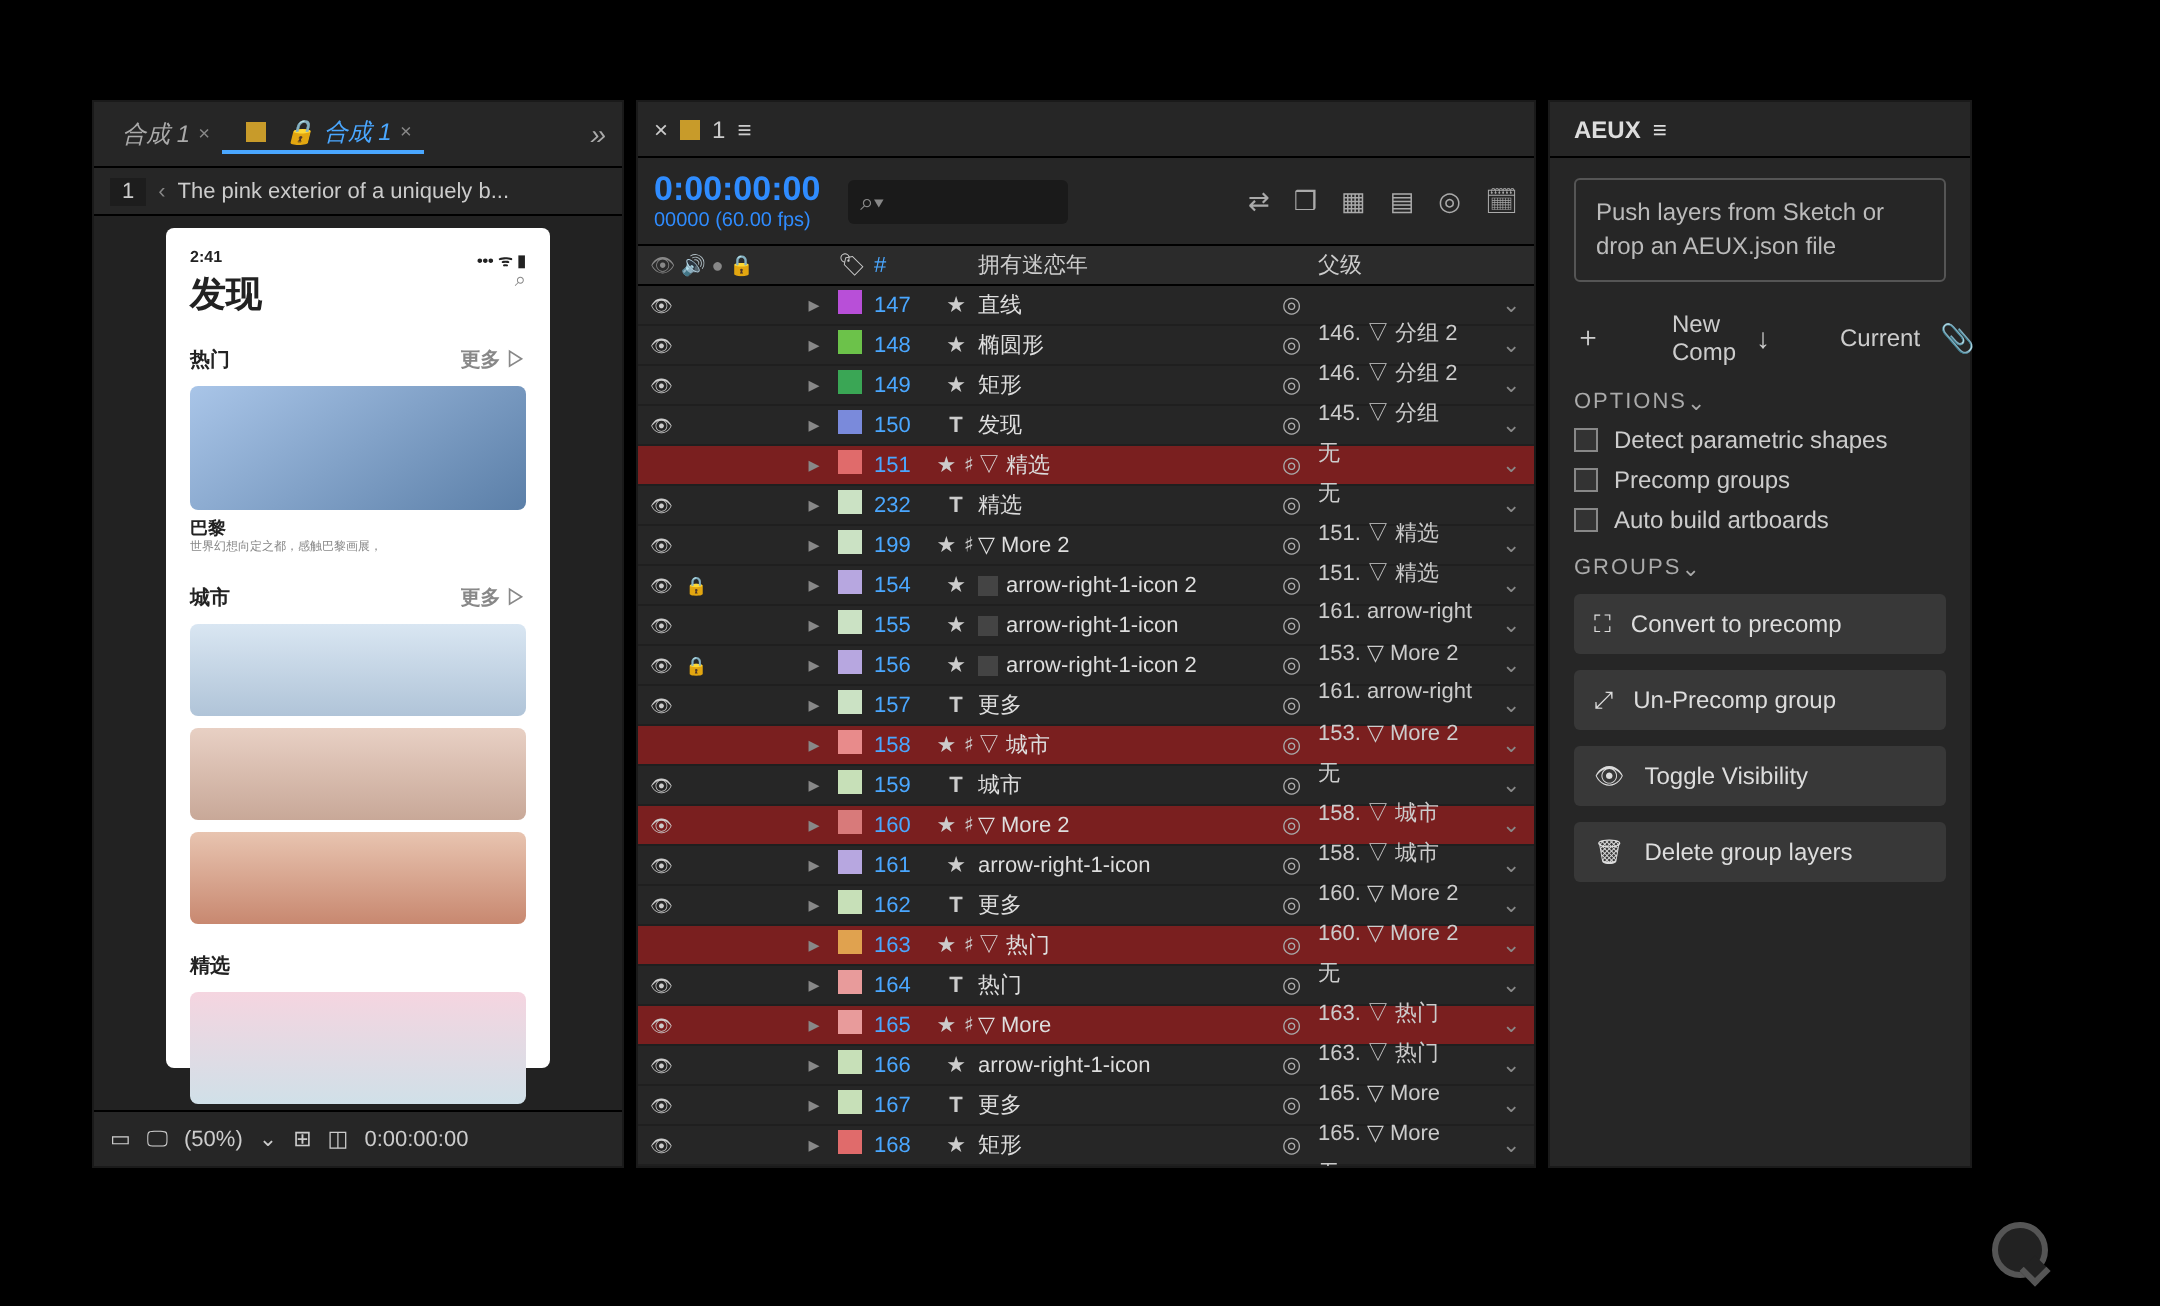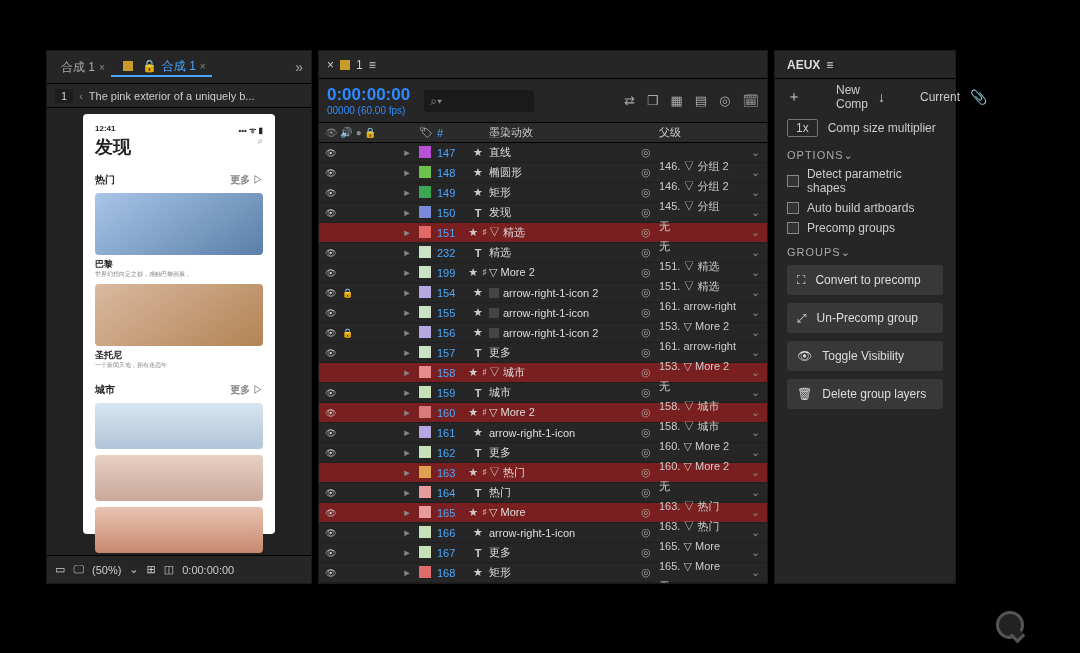--- a/index.html
+++ b/index.html
@@ -8,7 +8,7 @@
   .panel { background:#262626; border:1px solid #1a1a1a; }
   
   .left { width:266px; display:flex; flex-direction:column; }
-  .tabbar { display:flex; align-items:center; height:28px; padding:16px 8px; border-bottom:1px solid #000; position:relative;}
+  .tabbar { display:flex; align-items:center; height:28px; padding:16px 8px; border-bottom:1px solid #000; position:relative;font-style:italic;}
   .tab { padding:0 6px; display:flex; align-items:center; gap:4px; font-size:12px; color:#aaa;}
   .tab.active { color:#4aa7ff; border-bottom:2px solid #4aa7ff;}
   .tab .x { color:#888; font-size:10px;}

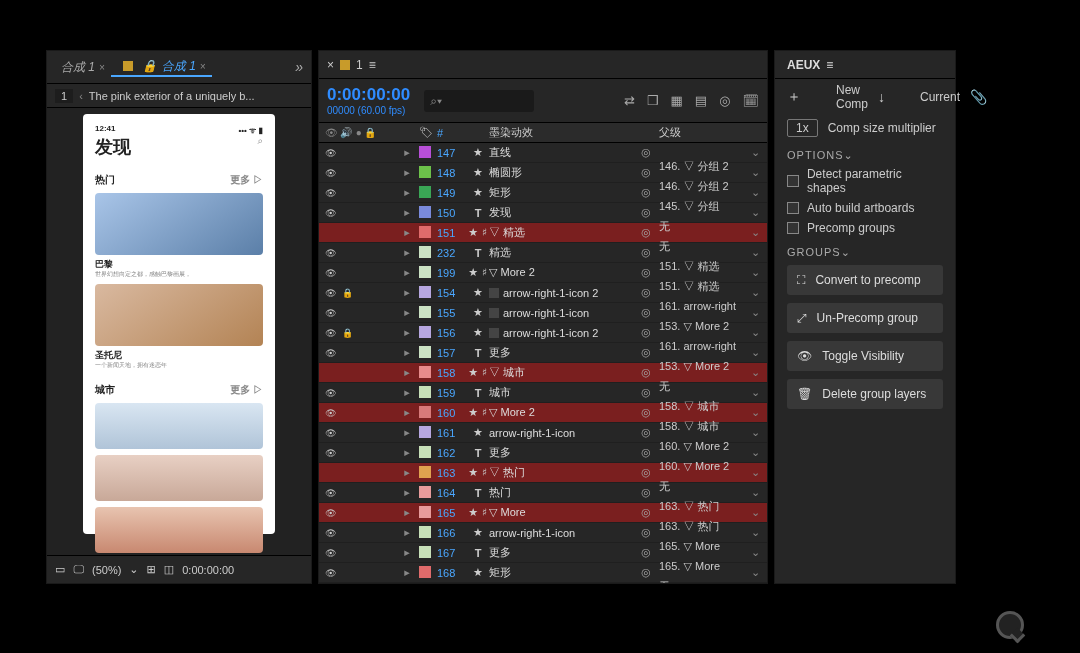--- a/index.html
+++ b/index.html
@@ -74,7 +74,7 @@
   .precomp{width:10px;height:10px;background:#444;display:inline-block;}
   .thash{ font-family:monospace;}
   
-  .right { width:182px; display:flex; flex-direction:column; padding:0;}
+  .right { width:212px; display:flex; flex-direction:column; padding:0;}
   .r-head { height:28px; display:flex; align-items:center; gap:6px; padding:0 12px; border-bottom:1px solid #000; font-weight:600; color:#ddd;}
   .drop { margin:10px 12px; border:1px solid #555; border-radius:3px; padding:8px 10px; font-size:12px; color:#bbb; line-height:1.4;}
   .r-row { display:flex; align-items:center; gap:10px; padding:0 12px; margin:4px 0;}

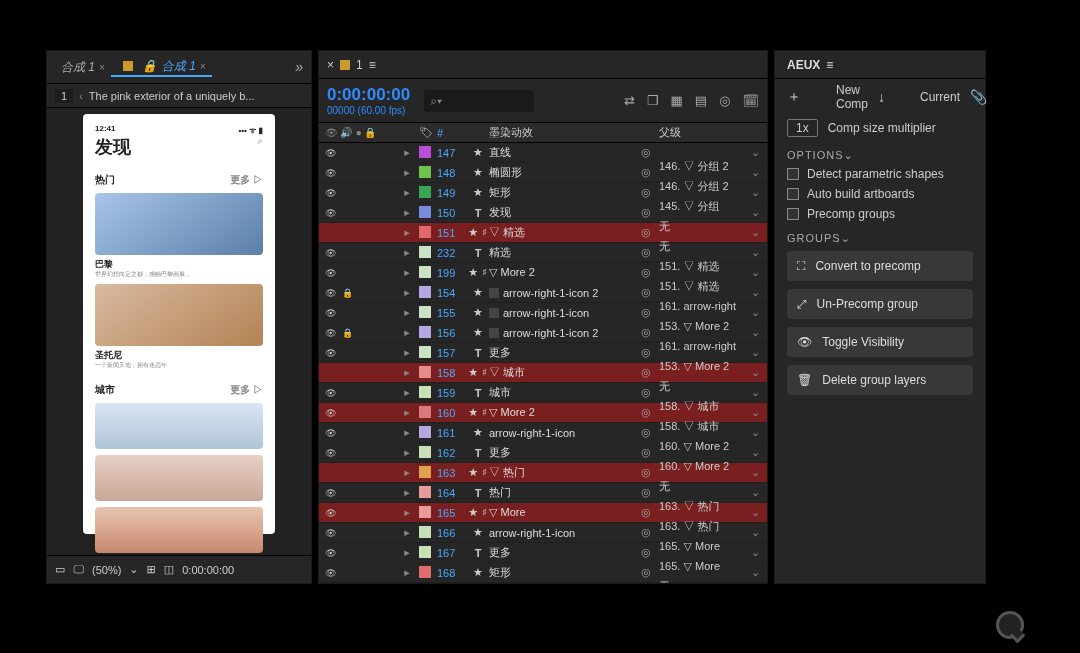--- a/index.html
+++ b/index.html
@@ -562,6 +562,7 @@
         <span>AEUX</span>
         <span>≡</span>
       </div>
+    <div class="drop">Push layers from Sketch or drop an AEUX.json file</div>
     <div class="r-row">
       <span class="iconbtn">＋</span>
         <span class="linklike">New Comp</span>

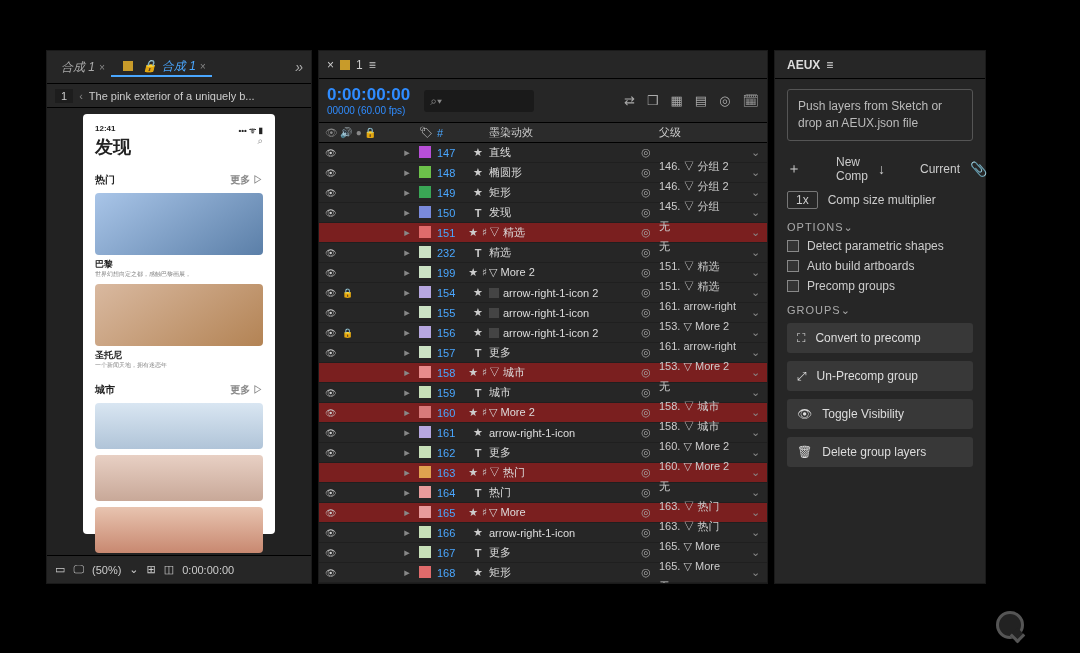--- a/index.html
+++ b/index.html
@@ -116,7 +116,7 @@
     <div class="phone-wrap">
       <div class="phone">
         <div class="statusbar">
-            <span>12:41</span>
+            <span>2:41</span>
             <span>••• ᯤ ▮</span>
           </div>
         <div><span class="ph-title">发现</span><span class="ph-search">⌕</span></div>

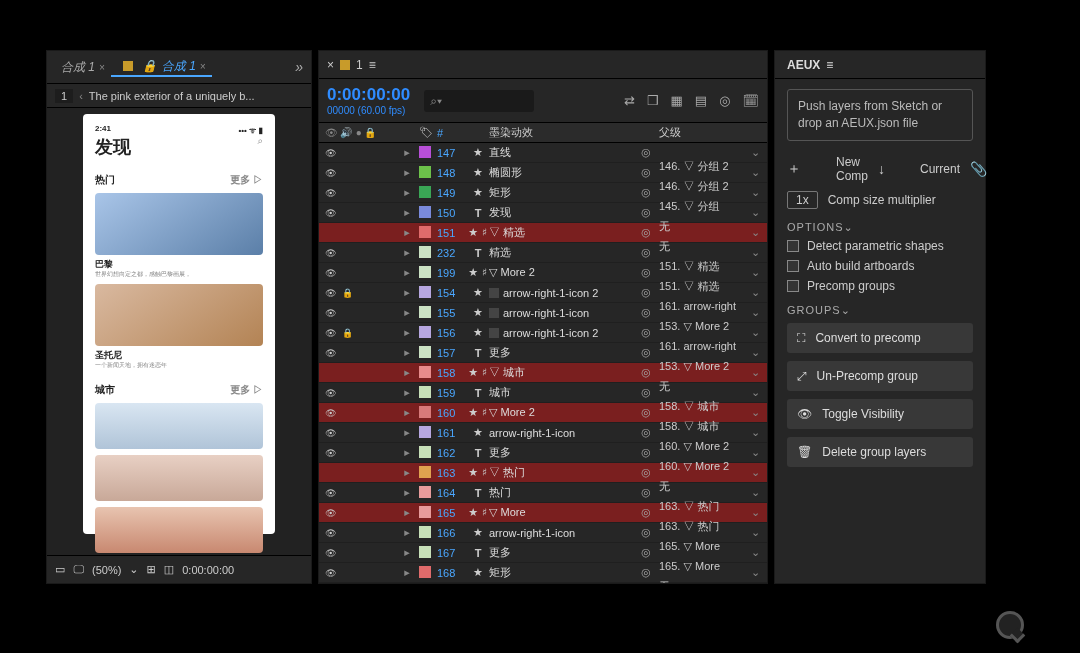--- a/index.html
+++ b/index.html
@@ -220,7 +220,7 @@
       <div class="ch-clr">🏷</div>
       <div class="ch-num">#</div>
       <div class="ch-type"></div>
-      <div class="ch-name">墨染动效</div>
+      <div class="ch-name">拥有迷恋年</div>
       <div class="ch-p"></div>
       <div class="ch-parent">父级</div>
     </div>

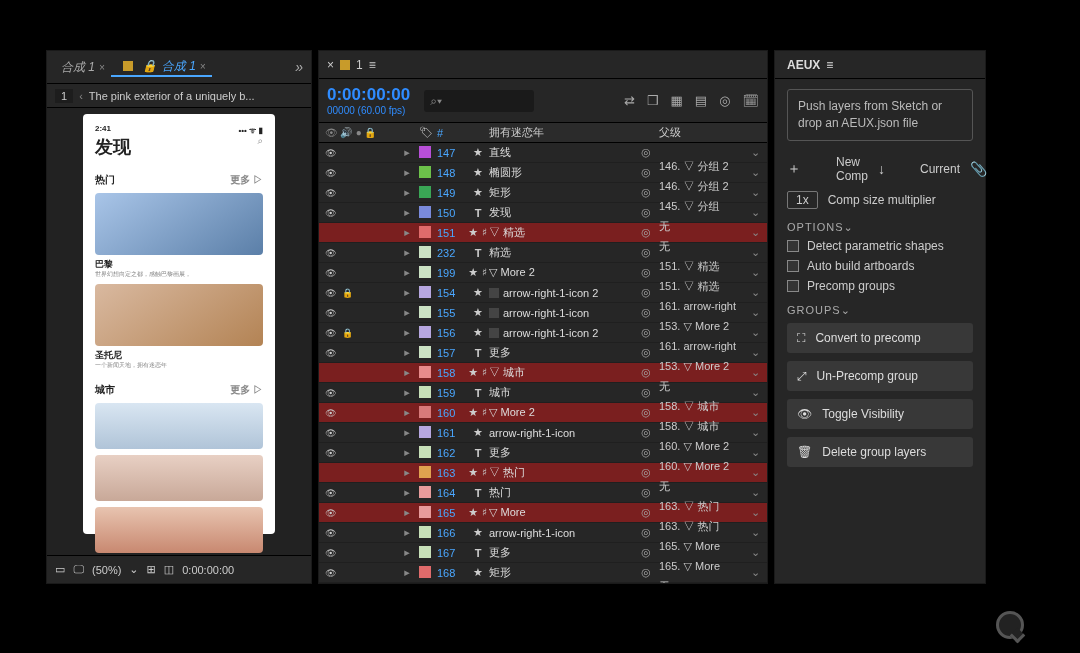--- a/index.html
+++ b/index.html
@@ -570,10 +570,6 @@
         <span class="linklike">Current</span>
       <span class="iconbtn" style="margin-left:auto">📎</span>
     </div>
-    <div class="r-row">
-      <span class="mult">1x</span>
-      <span>Comp size multiplier</span>
-    </div>
     <div class="r-sect">
         <span>OPTIONS</span>
         <span>⌄</span>

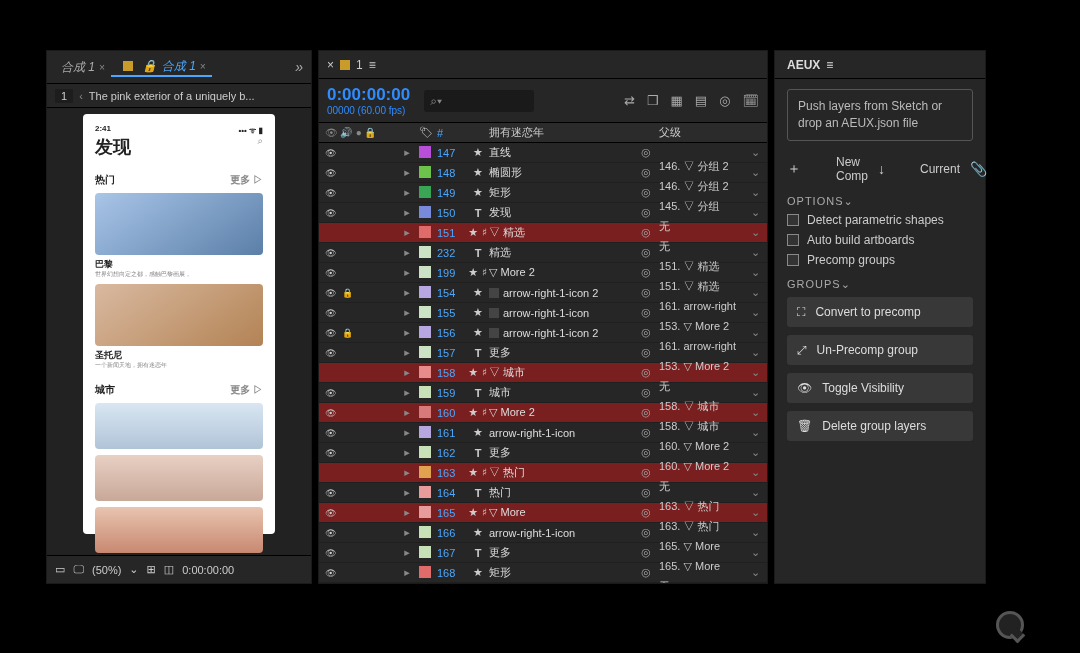--- a/index.html
+++ b/index.html
@@ -580,11 +580,11 @@
       </div>
     <div class="opt">
         <span class="cb"></span>
-        <span>Auto build artboards</span>
+        <span>Precomp groups</span>
       </div>
     <div class="opt">
         <span class="cb"></span>
-        <span>Precomp groups</span>
+        <span>Auto build artboards</span>
       </div>
     <div class="r-sect">
         <span>GROUPS</span>

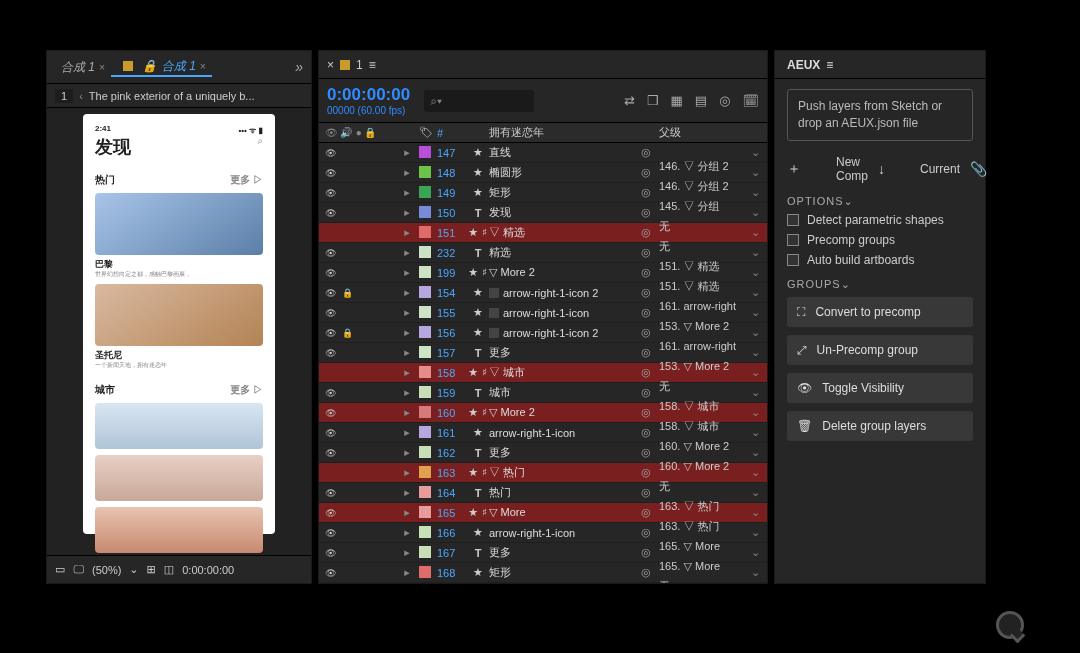--- a/index.html
+++ b/index.html
@@ -130,11 +130,6 @@
               <div class="ph-name">巴黎</div>
               <div class="ph-sub">世界幻想向定之都，感触巴黎画展，</div>
             </div>
-          <div class="ph-card">
-              <div class="ph-img" style="background:linear-gradient(145deg,#d9b9a0,#b38354)"></div>
-              <div class="ph-name">圣托尼</div>
-              <div class="ph-sub">一个新闻天地，拥有迷恋年</div>
-            </div>
         </div>
         <div class="ph-sec">
             <span>城市</span>

